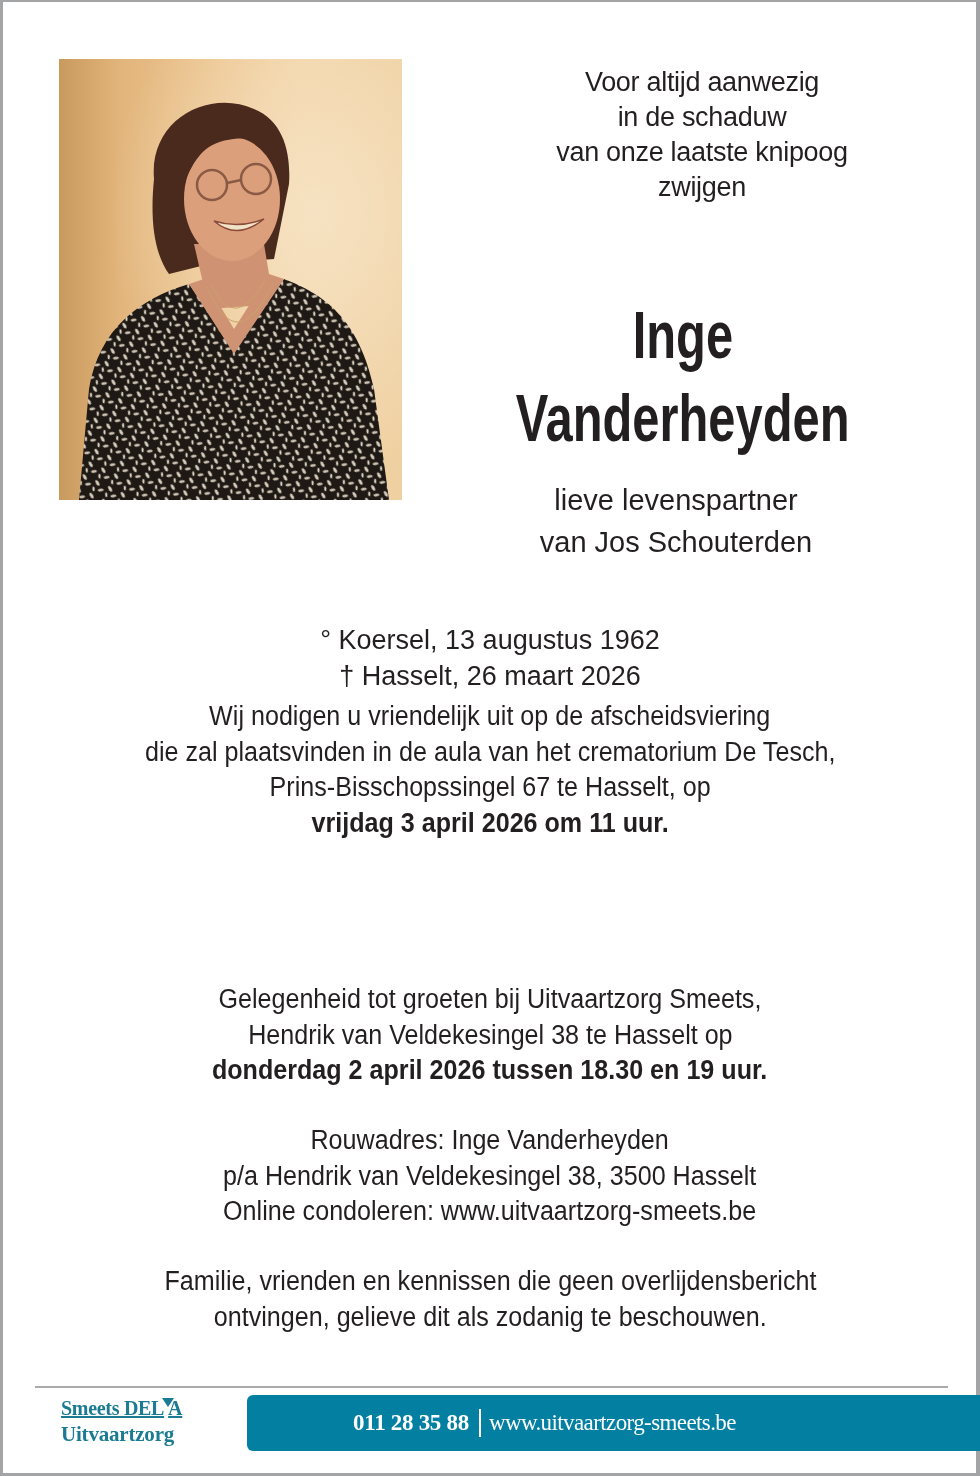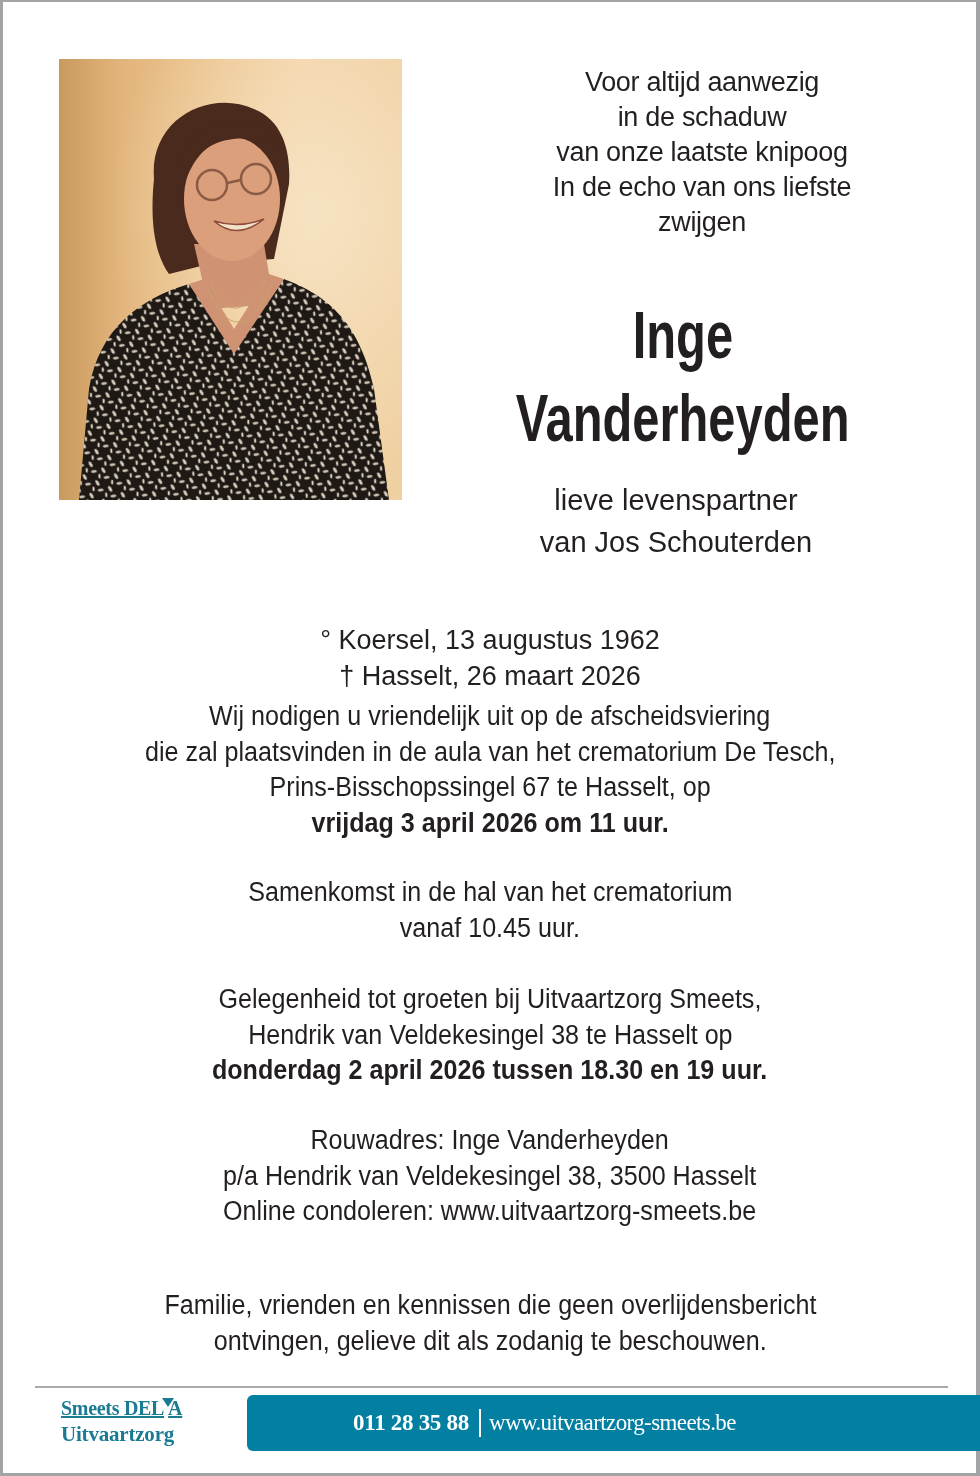--- a/index.html
+++ b/index.html
@@ -131,7 +131,6 @@
     <span class="line">Voor altijd aanwezig</span>
     <span class="line">in de schaduw</span>
     <span class="line">van onze laatste knipoog</span>
-    <span class="line">In de echo van ons liefste</span>
     <span class="line">zwijgen</span>
   </div>
 

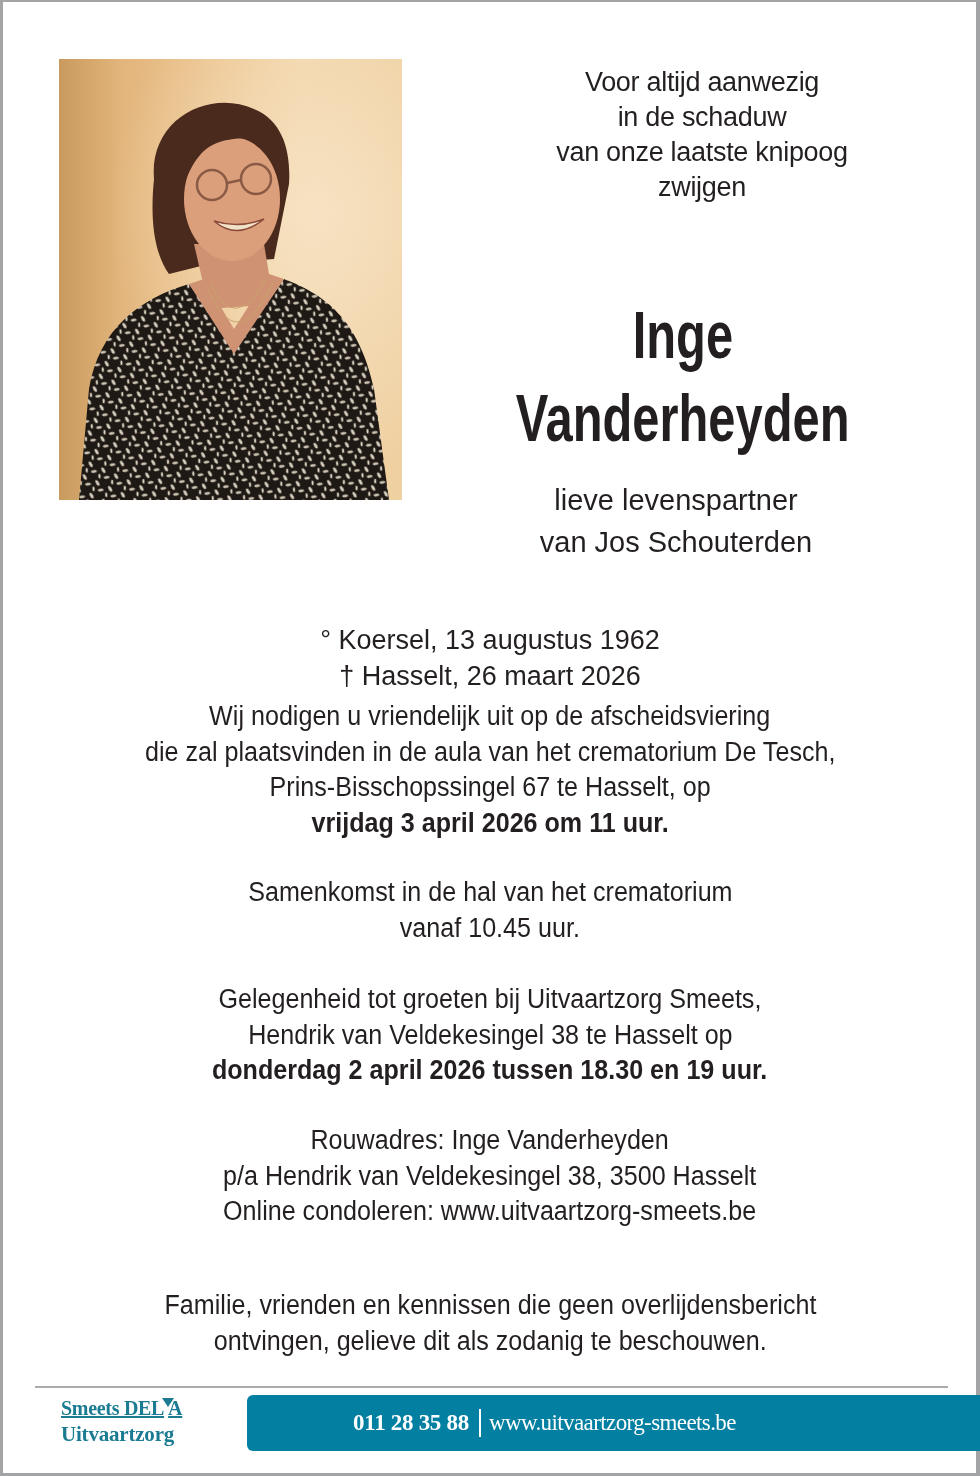--- a/index.html
+++ b/index.html
@@ -158,10 +158,6 @@
     <span class="line bold"><span class="cond">vrijdag 3 april 2026 om 11 uur.</span></span>
   </div>
 
-  <div class="body-block gathering">
-    <span class="line"><span class="cond">Samenkomst in de hal van het crematorium</span></span>
-    <span class="line"><span class="cond">vanaf 10.45 uur.</span></span>
-  </div>
 
   <div class="body-block greeting">
     <span class="line"><span class="cond">Gelegenheid tot groeten bij Uitvaartzorg Smeets,</span></span>

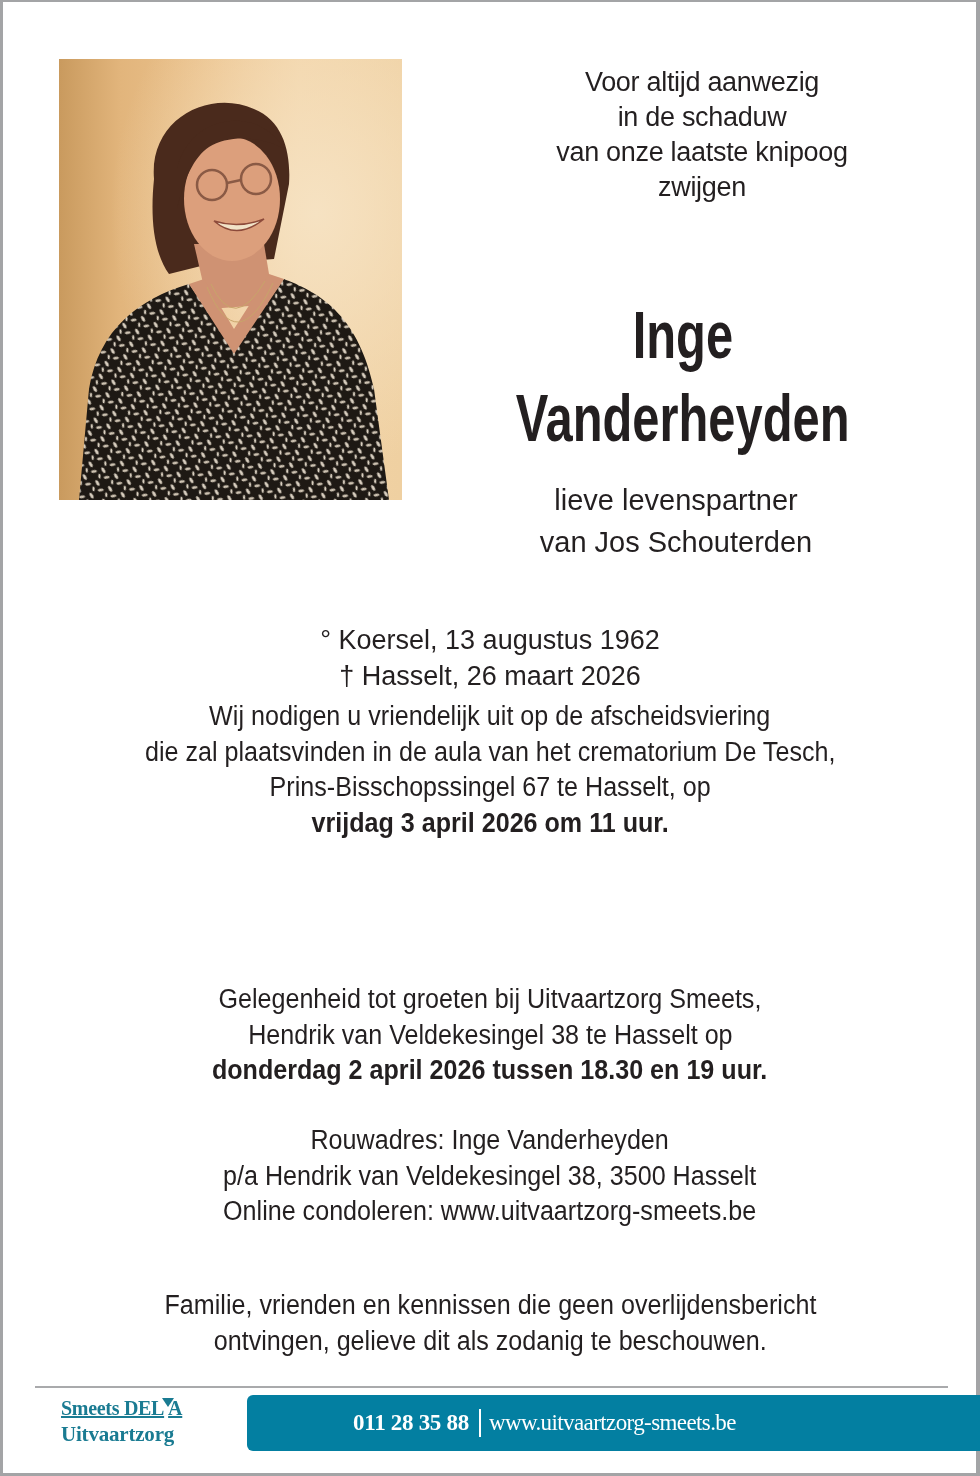--- a/index.html
+++ b/index.html
@@ -56,7 +56,7 @@
   .gathering { top: 873px; }
   .greeting { top: 980px; }
   .address { top: 1121px; }
-  .notice { top: 1262px; margin-top: 24px; }
+  .notice { top: 1262px; }
 
   .rule {
     position: absolute; left: 32px; top: 1384px; width: 913px; height: 2px;

